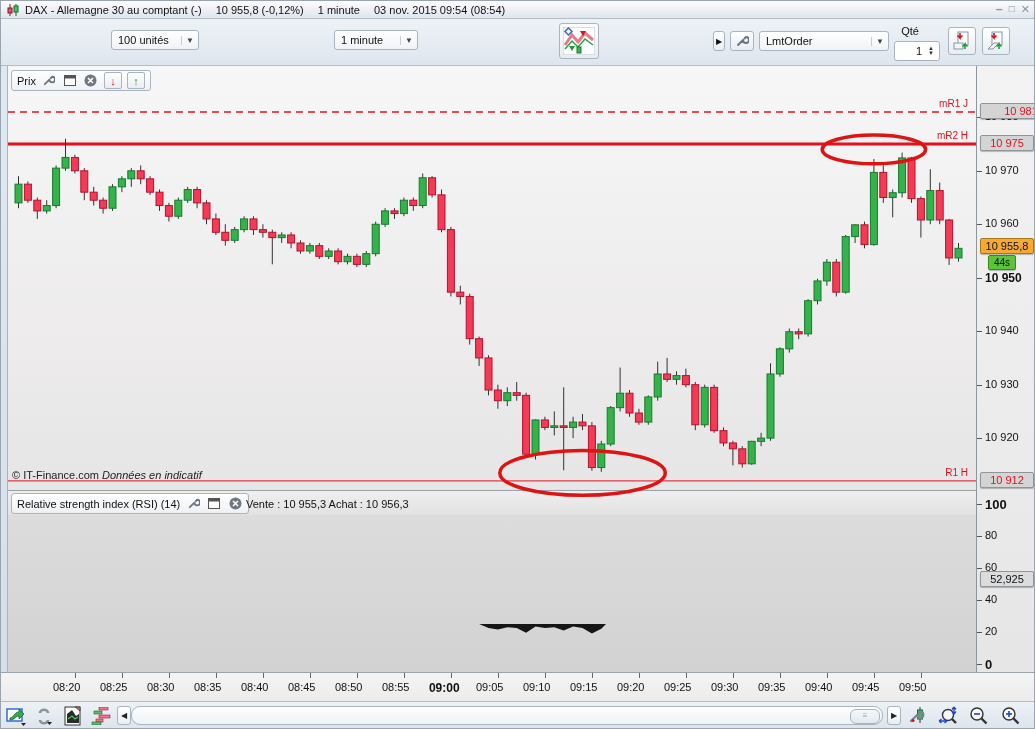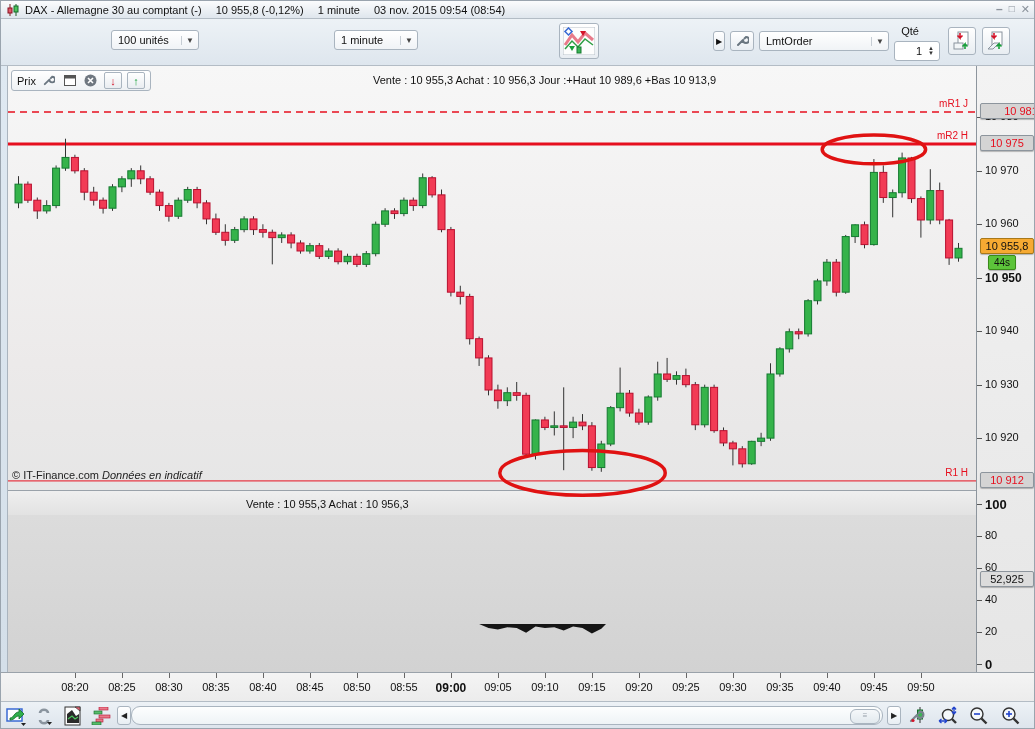--- a/index.html
+++ b/index.html
@@ -385,7 +385,6 @@
         <span class="hicon miniBtn" style="color:#d41228;font-weight:bold;">↓</span>
         <span class="hicon miniBtn" style="color:#18a03a;font-weight:bold;">↑</span>
       </div>
-      <div id="priceQuote" class="abs">Vente : 10 955,3 Achat : 10 956,3 Jour :+Haut 10 989,6 +Bas 10 913,9</div>
       <div id="copyright" class="abs">
         <span>© IT-Finance.com</span> <i>Données en indicatif</i>
       </div>

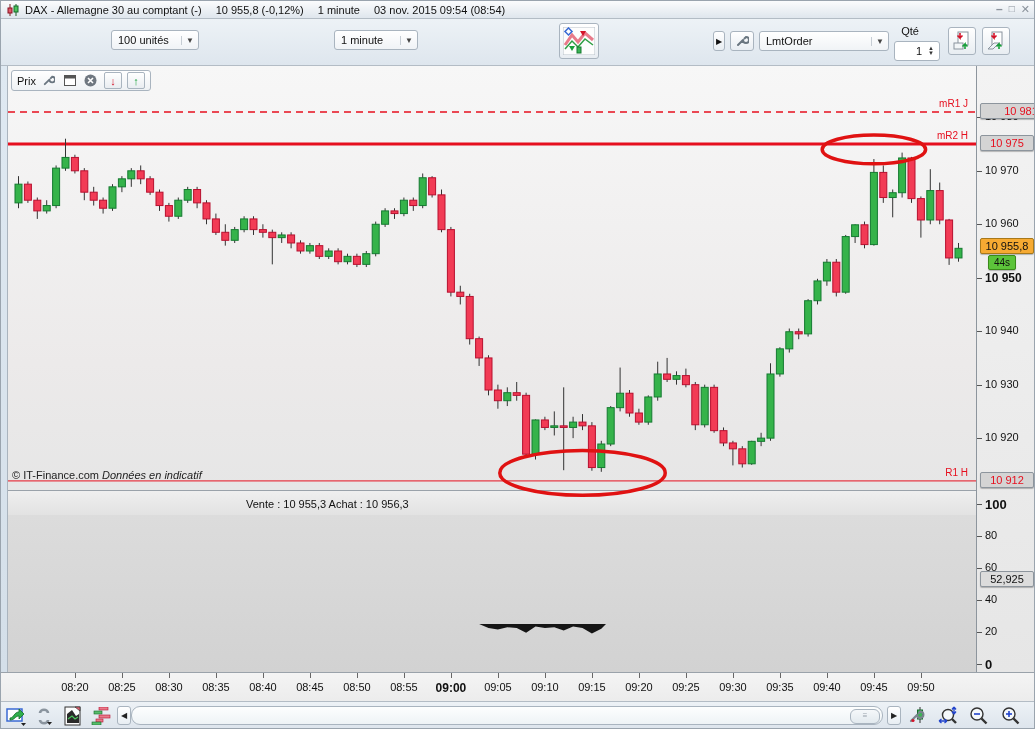--- a/index.html
+++ b/index.html
@@ -394,6 +394,26 @@
       </div>
 
     <div id="rsiHeader" class="abs">
+      <div id="rsiBox">
+        <span>Relative strength index (RSI) (14)</span>
+        <span class="hicon">
+          <svg width="13" height="13" viewBox="0 0 14 14">
+              <path d="M3 11 L8 6 M8 6 a3 3 0 1 0 3 -3 l-1.5 1.5" fill="none" stroke="#6a7680" stroke-width="2" stroke-linecap="round"></path>
+            </svg>
+        </span>
+        <span class="hicon">
+          <svg width="12" height="11" viewBox="0 0 12 11">
+              <rect x="0.5" y="0.5" width="11" height="10" fill="#fff" stroke="#555"></rect>
+              <rect x="0.5" y="0.5" width="11" height="3" fill="#555"></rect>
+            </svg>
+        </span>
+        <span class="hicon">
+          <svg width="13" height="13" viewBox="0 0 13 13">
+              <circle cx="6.5" cy="6.5" r="6" fill="#6f7780"></circle>
+              <path d="M4 4 l5 5 M9 4 l-5 5" stroke="#fff" stroke-width="1.6"></path>
+            </svg>
+        </span>
+      </div>
       <div id="rsiQuote">Vente : 10 955,3 Achat : 10 956,3</div>
     </div>
 

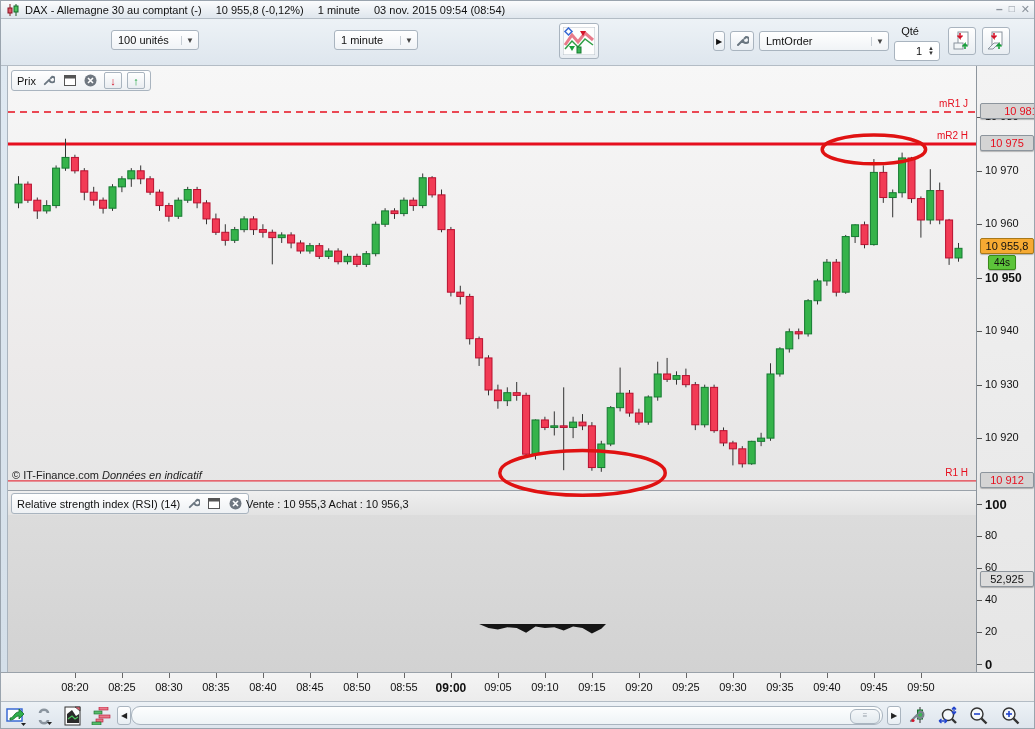--- a/index.html
+++ b/index.html
@@ -55,7 +55,7 @@
   
   #timeStrip{left:0;top:671px;width:1035px;height:29px;background:linear-gradient(#f4f4f4,#ececec);border-top:1px solid #9aa2aa;box-sizing:border-box;}
   .ttick{position:absolute;top:0;width:1px;height:5px;background:#666;}
-  .tlab{position:absolute;top:8px;width:44px;margin-left:-22px;text-align:center;color:#111;}
+  .tlab{position:absolute;top:8px;width:44px;margin-left:-22px;color:#111;}
   
   #bottomBar{left:0;top:700px;width:1035px;height:29px;background:linear-gradient(#edf2f6,#dce4ec);border-top:1px solid #b3bcc5;box-sizing:border-box;}
   .bicon{position:absolute;top:3px;width:24px;height:22px;display:flex;align-items:center;justify-content:center;cursor:pointer;}

